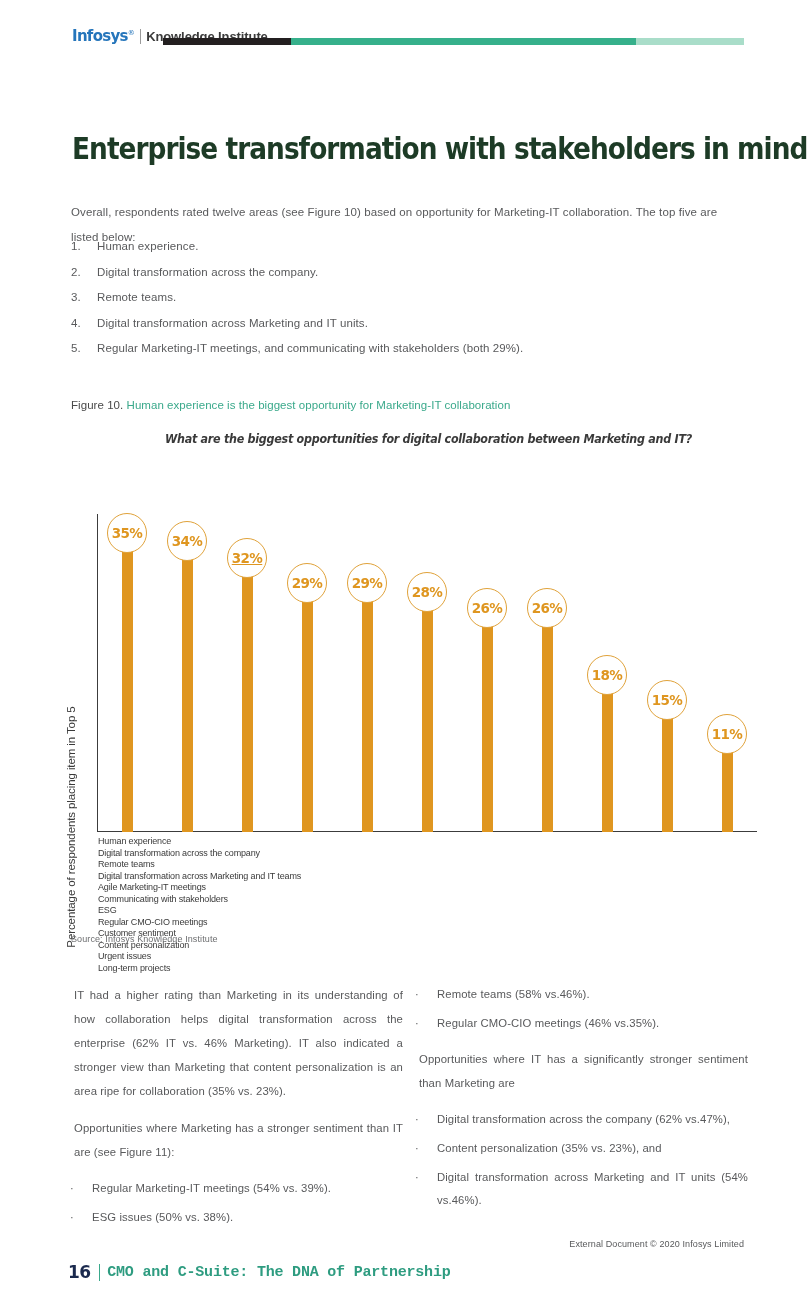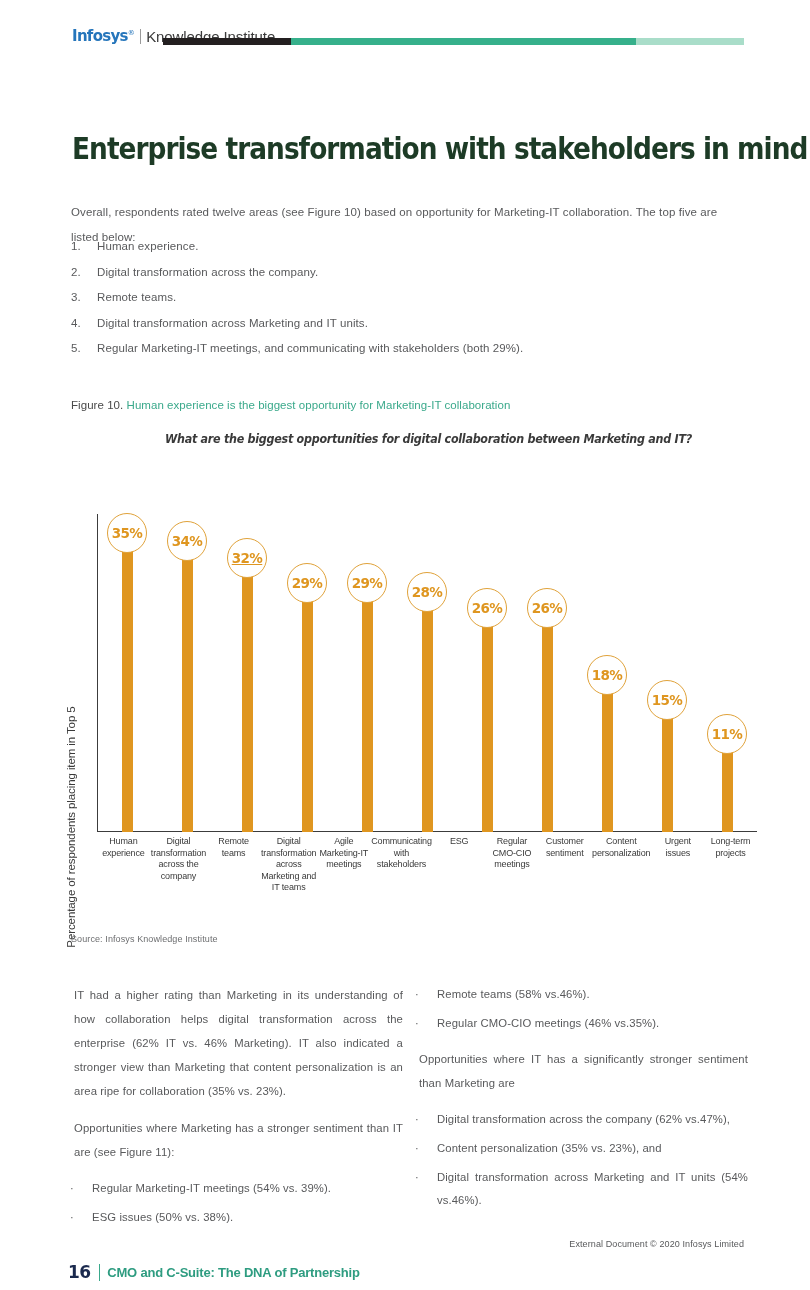--- a/index.html
+++ b/index.html
@@ -51,8 +51,8 @@
   }
   .logo-ki {
     font-family: "Liberation Sans", sans-serif;
-    font-weight: normal;
-    font-size: 15px;
+    font-weight: bold;
+    font-size: 13px;
     color: #3b3b3b;
     letter-spacing: -0.1px;
     line-height: 1;

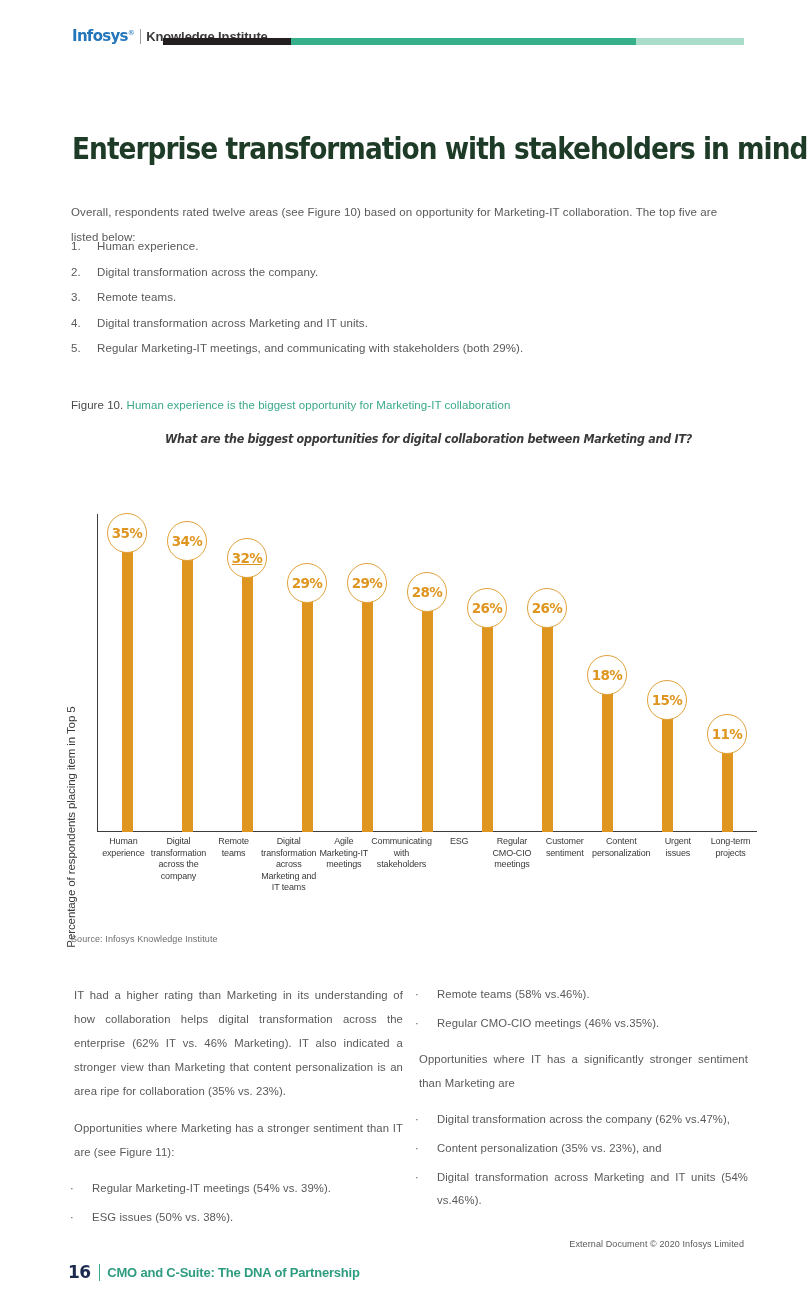--- a/index.html
+++ b/index.html
@@ -202,6 +202,7 @@
     width: 660px;
     display: flex;
     align-items: flex-start;
+    flex-direction: column;
   }
   .cat {
     flex: 1 1 0;

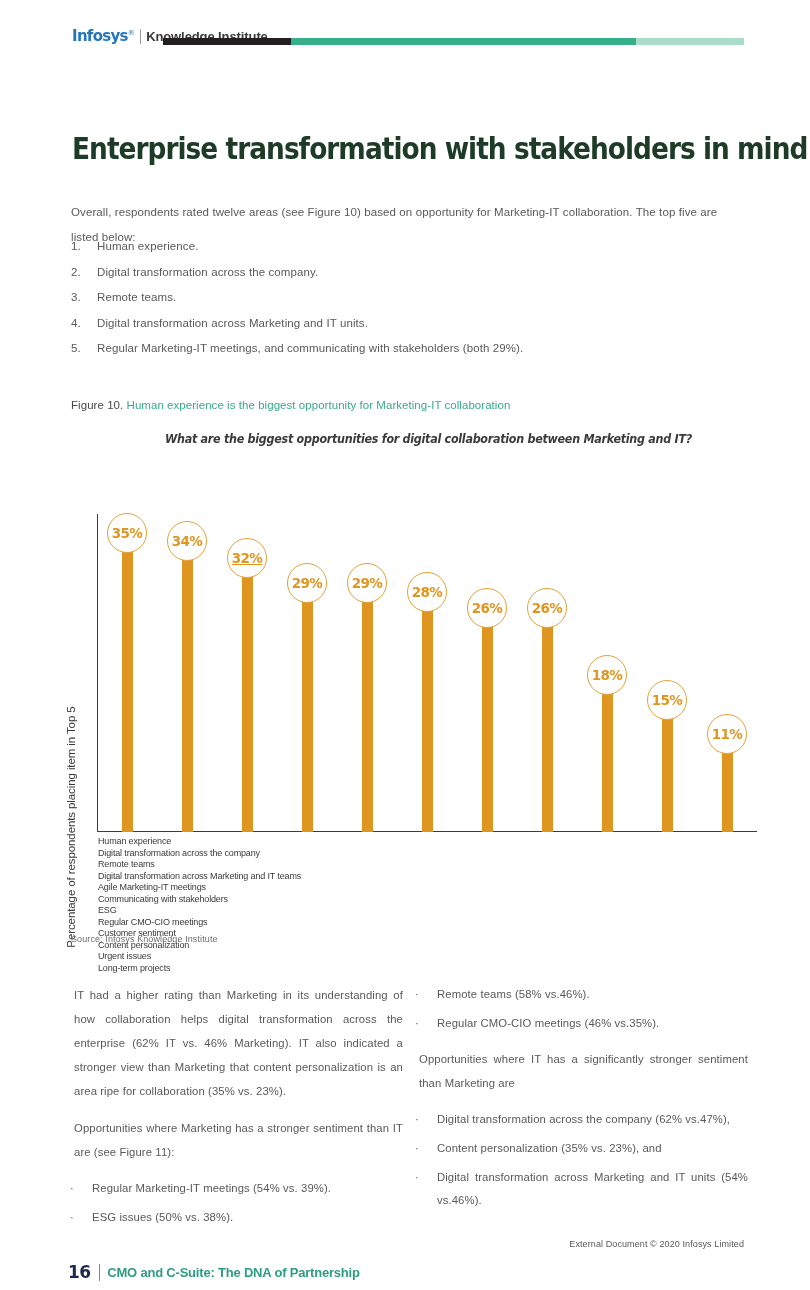--- a/index.html
+++ b/index.html
@@ -278,9 +278,9 @@
     margin: 0 7px 0 8px;
   }
   .footer-title {
-    font-family: Liberation Sans, sans-serif;
-    font-weight: bold;
-    font-size: 13px;
+    font-family: Liberation Mono, monospace;
+    font-weight: bold;
+    font-size: 15px;
     color: #2e9c80;
     letter-spacing: -0.2px;
   }

